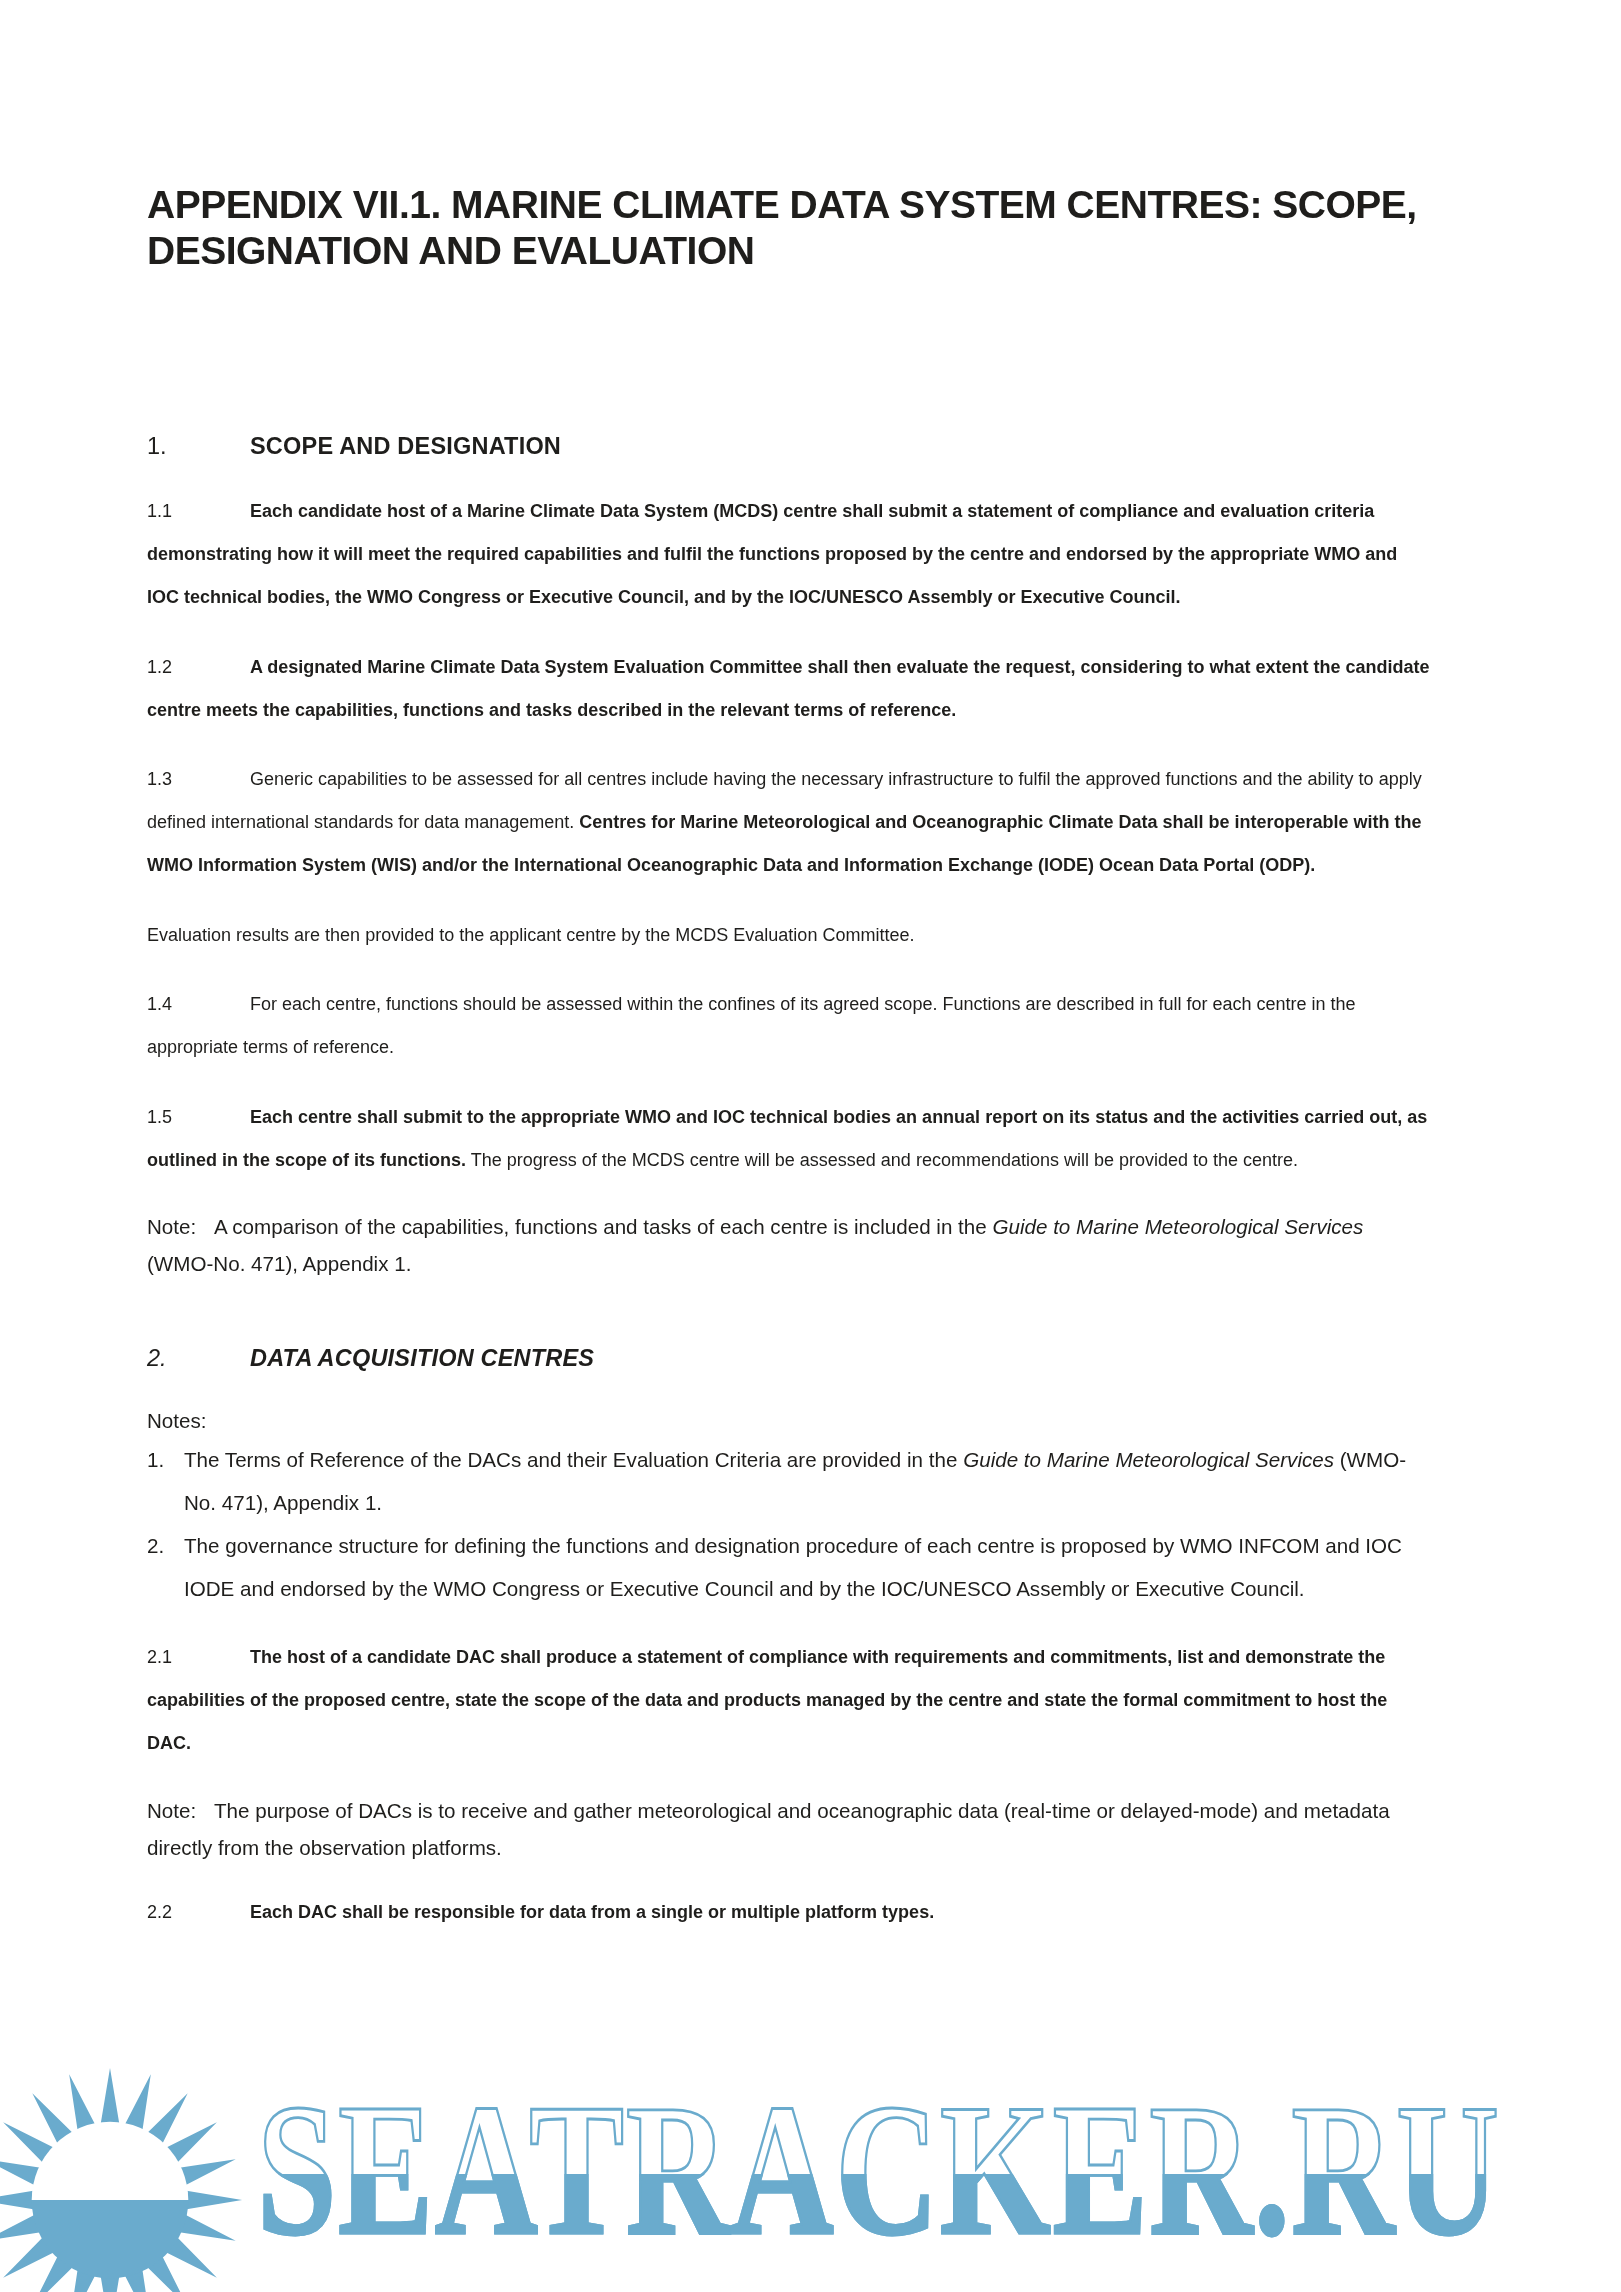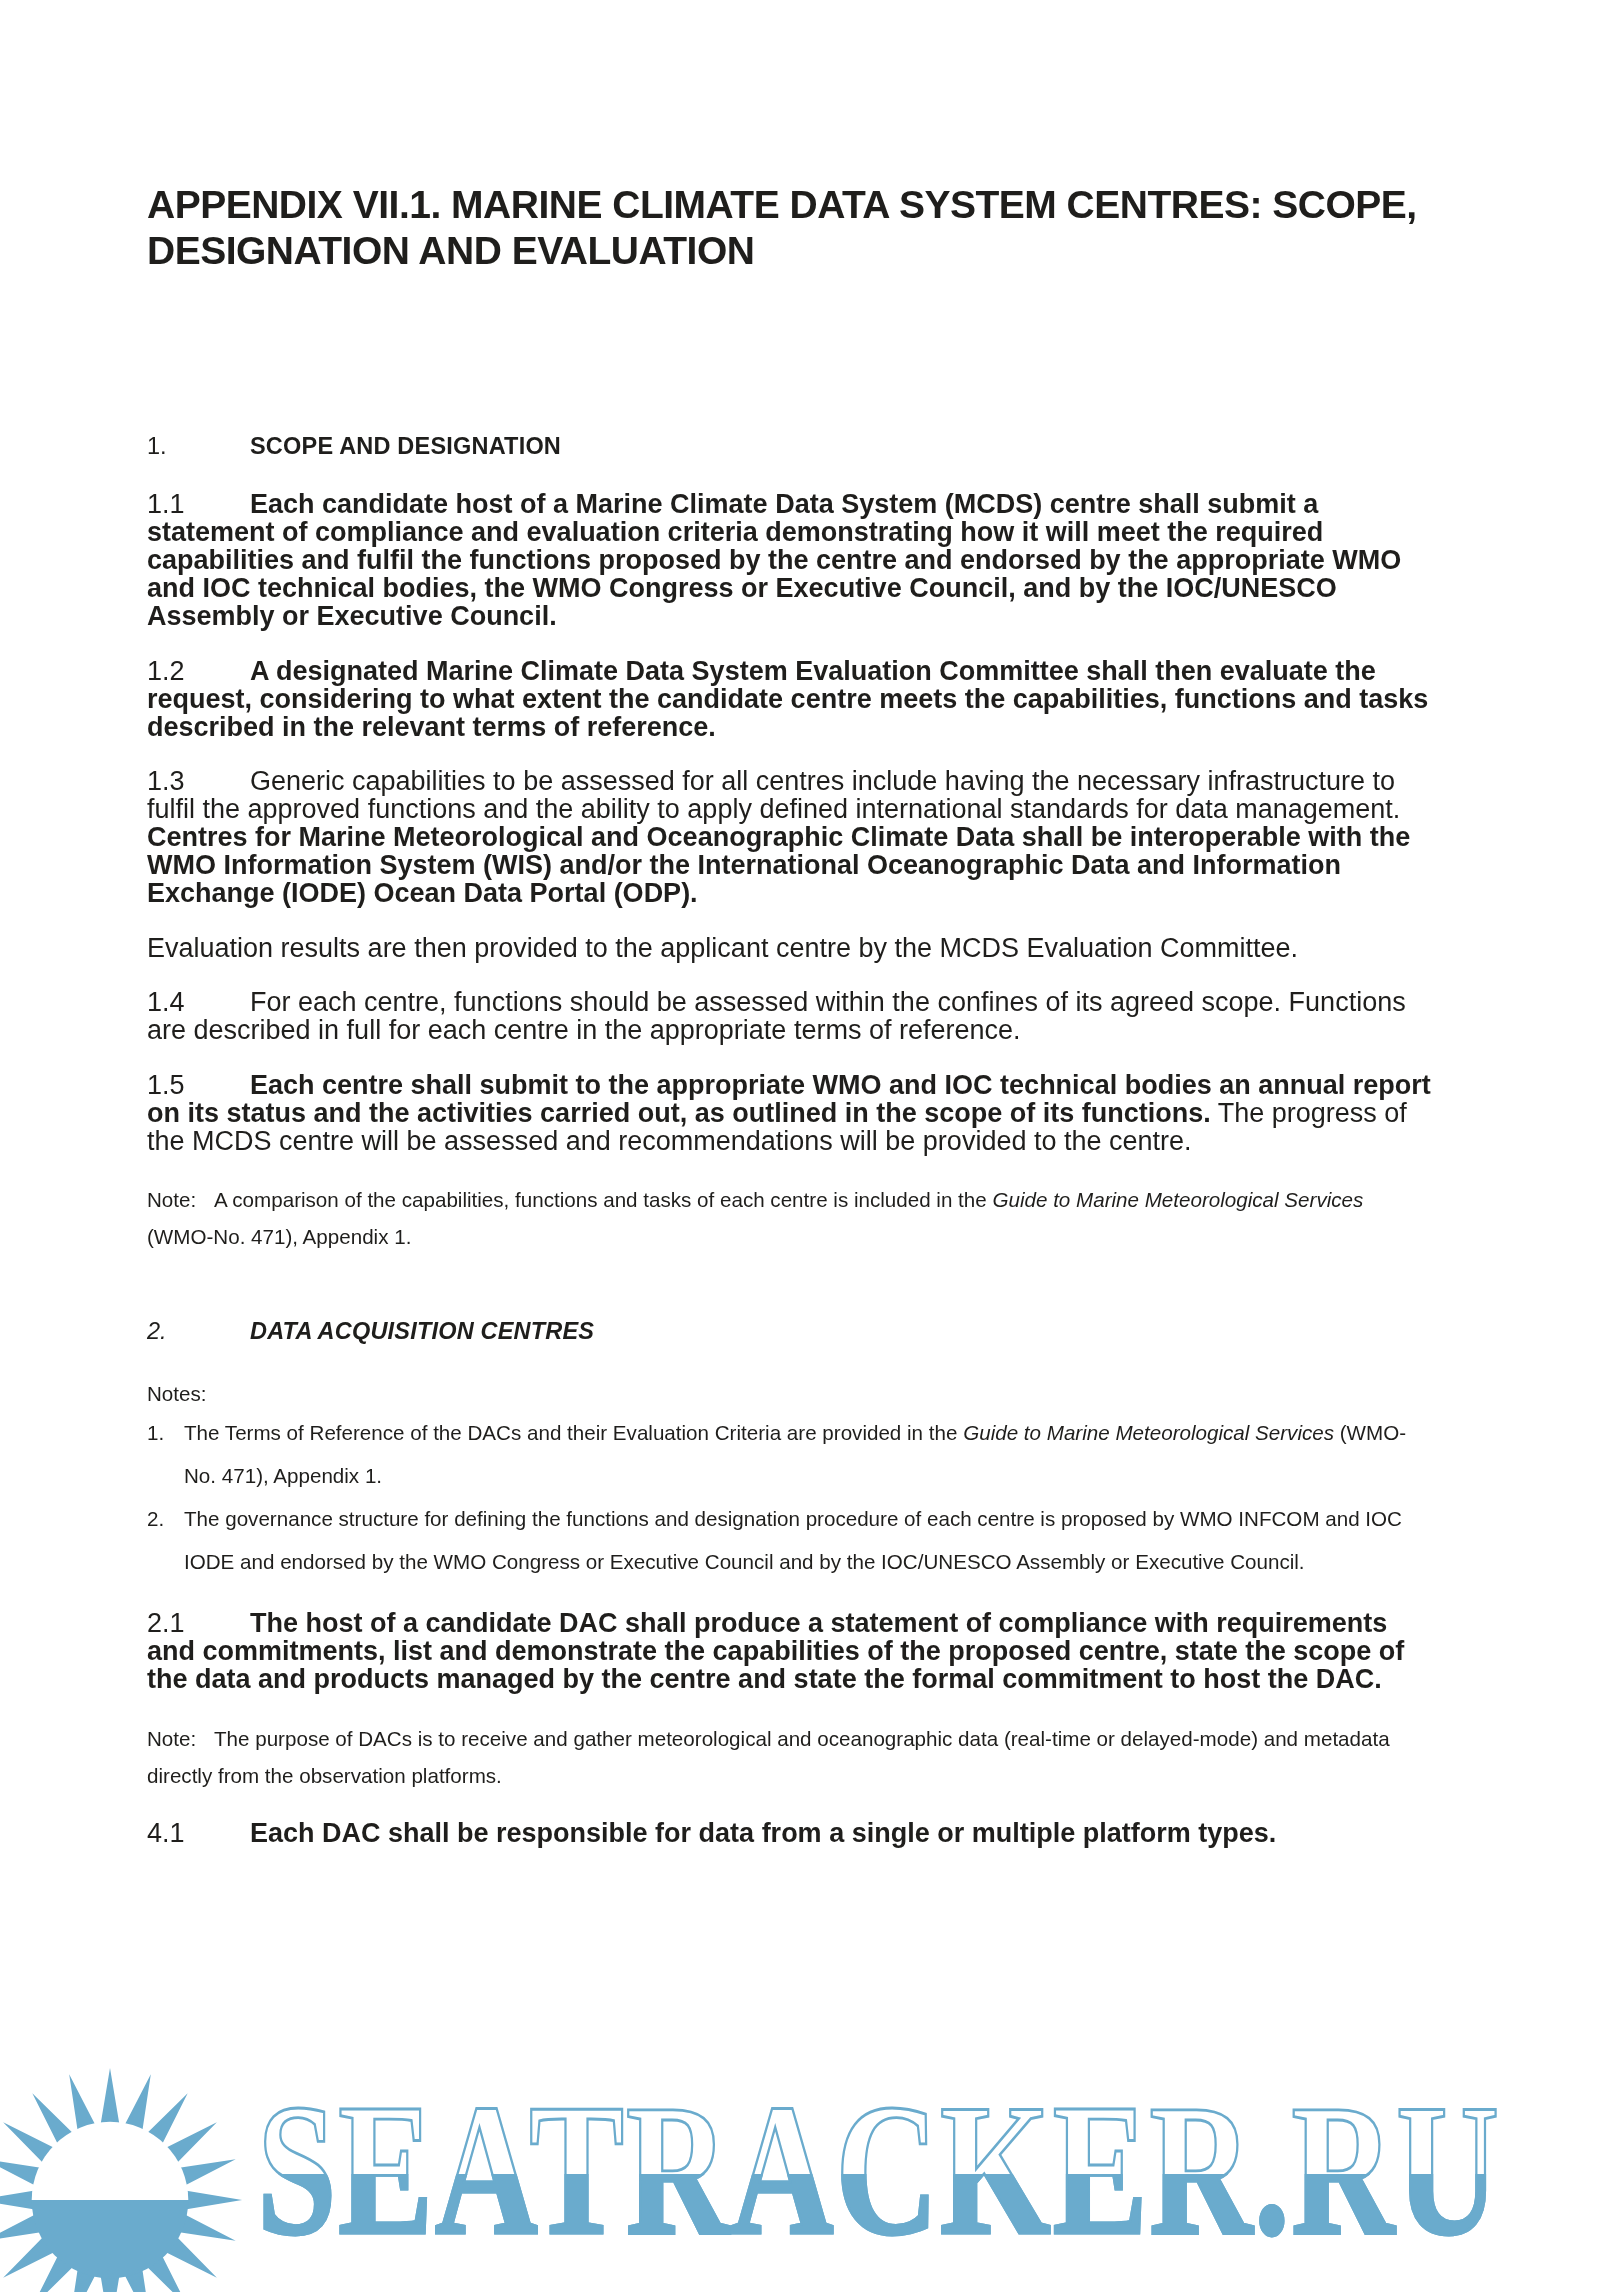--- a/index.html
+++ b/index.html
@@ -41,8 +41,8 @@
   .heading .htext { font-weight: bold; letter-spacing: 0.2px; }
   
   .para {
-    font-size: 27px;
-    line-height: 28px;
+    font-size: 18px;
+    line-height: 43px;
     margin: 0 0 26.5px 0;
   }
   .num {

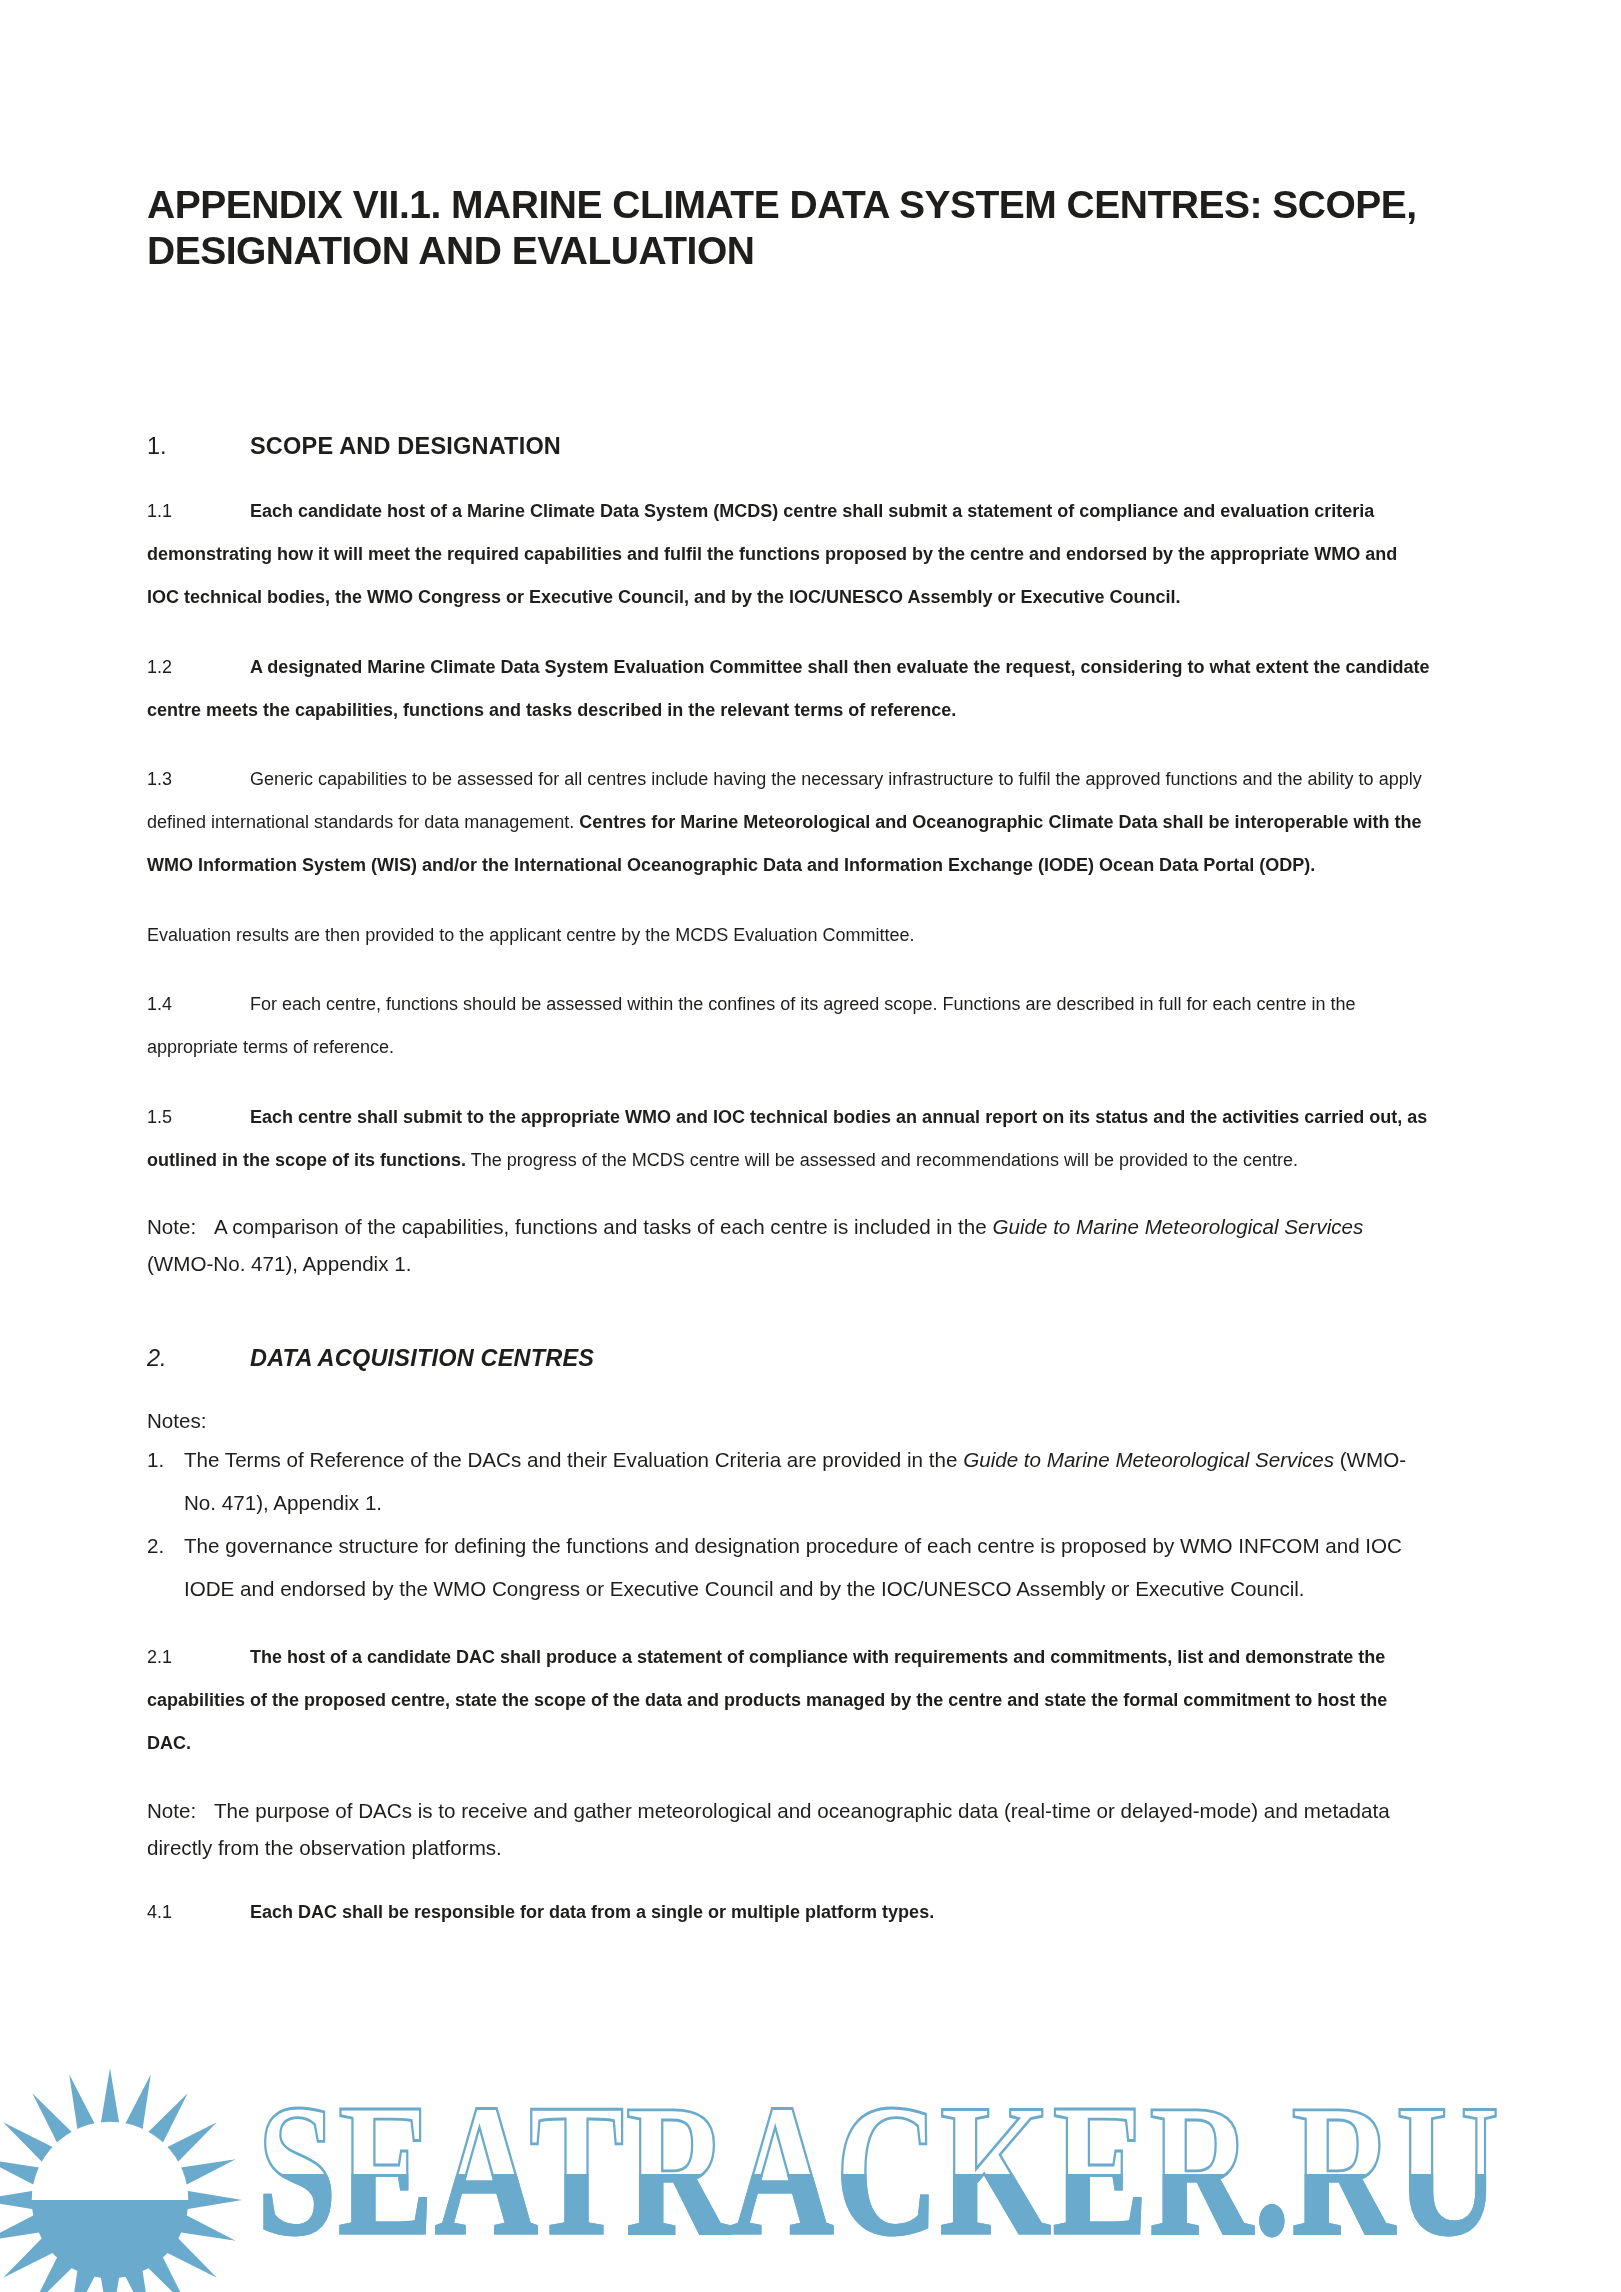--- a/index.html
+++ b/index.html
@@ -150,7 +150,7 @@
       </div>
       <div class="para"><span class="num">2.1</span><span class="b">The host of a candidate DAC shall produce a statement of compliance with requirements and commitments, list and demonstrate the capabilities of the proposed centre, state the scope of the data and products managed by the centre and state the formal commitment to host the DAC.</span></div>
       <div class="note"><span class="label">Note:</span><span>The purpose of DACs is to receive and gather meteorological and oceanographic data (real-time or delayed-mode) and metadata directly from the observation platforms.</span></div>
-      <div class="para"><span class="num">4.1</span><span class="b">Each DAC shall be responsible for data from a single or multiple platform types.</span></div>
+      <div class="para"><span class="num">2.2</span><span class="b">Each DAC shall be responsible for data from a single or multiple platform types.</span></div>
     </div>
 </div>
 

